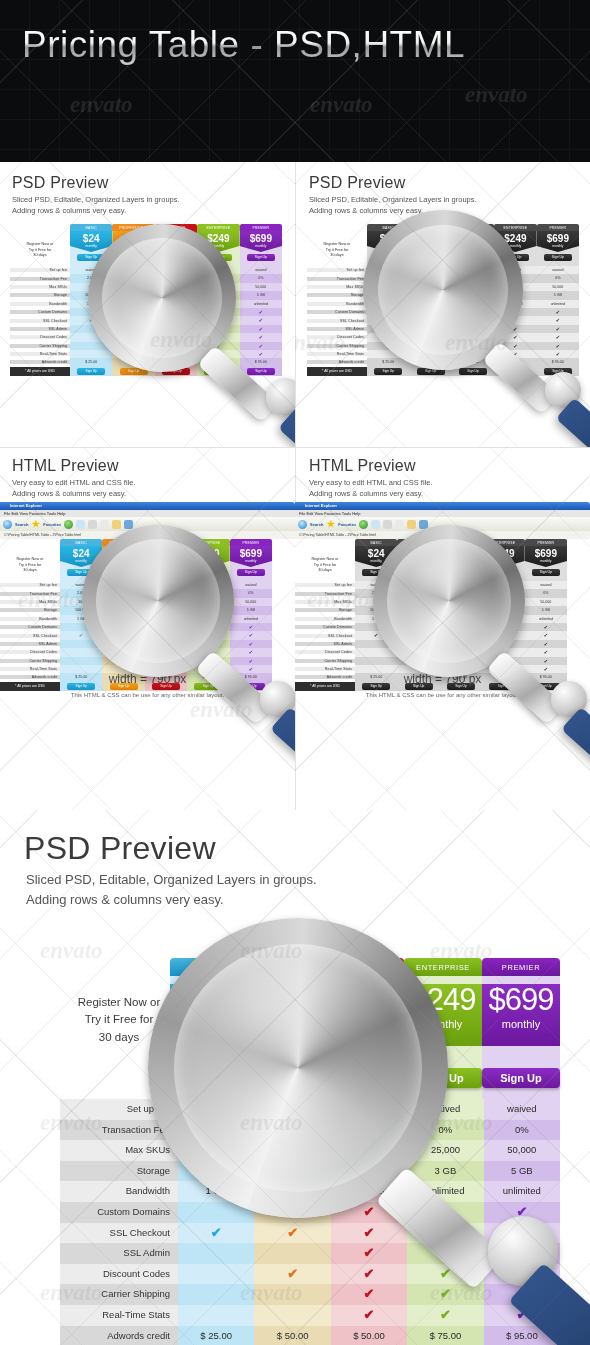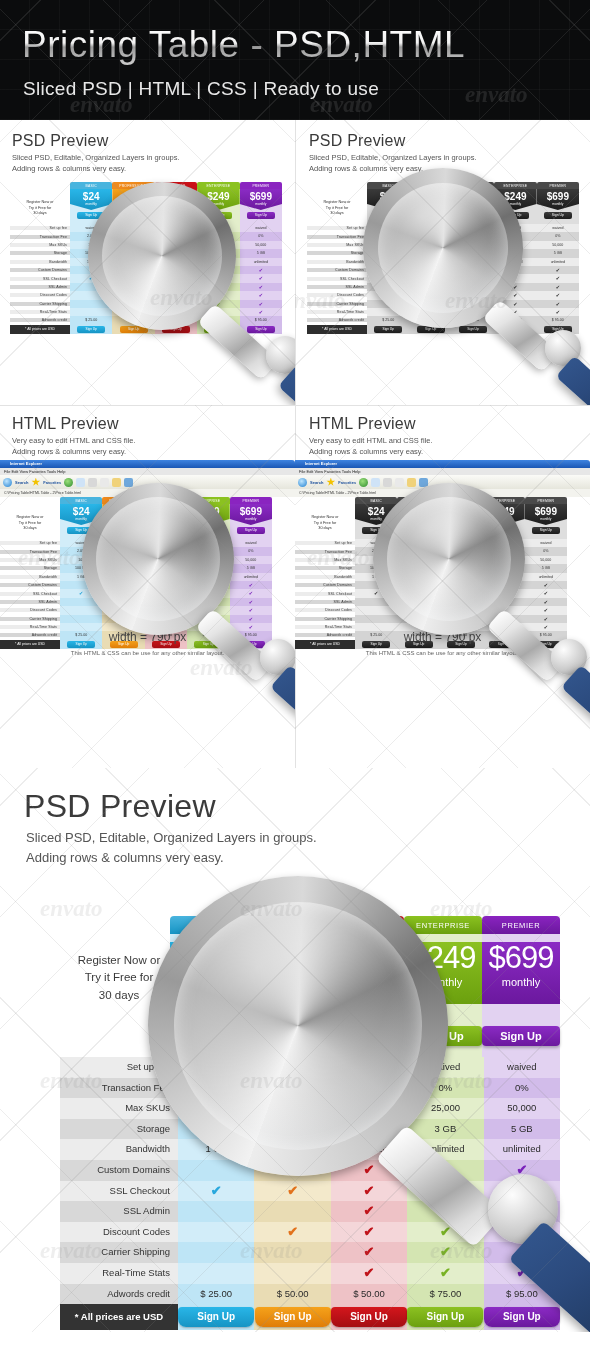--- a/index.html
+++ b/index.html
@@ -29,7 +29,7 @@
 
   
   #hero {
-    position: relative; width: 590px; height: 120px;
+    position: relative; width: 590px; height: 162px;
     background: #0b0c0d;
     overflow: hidden;
   }

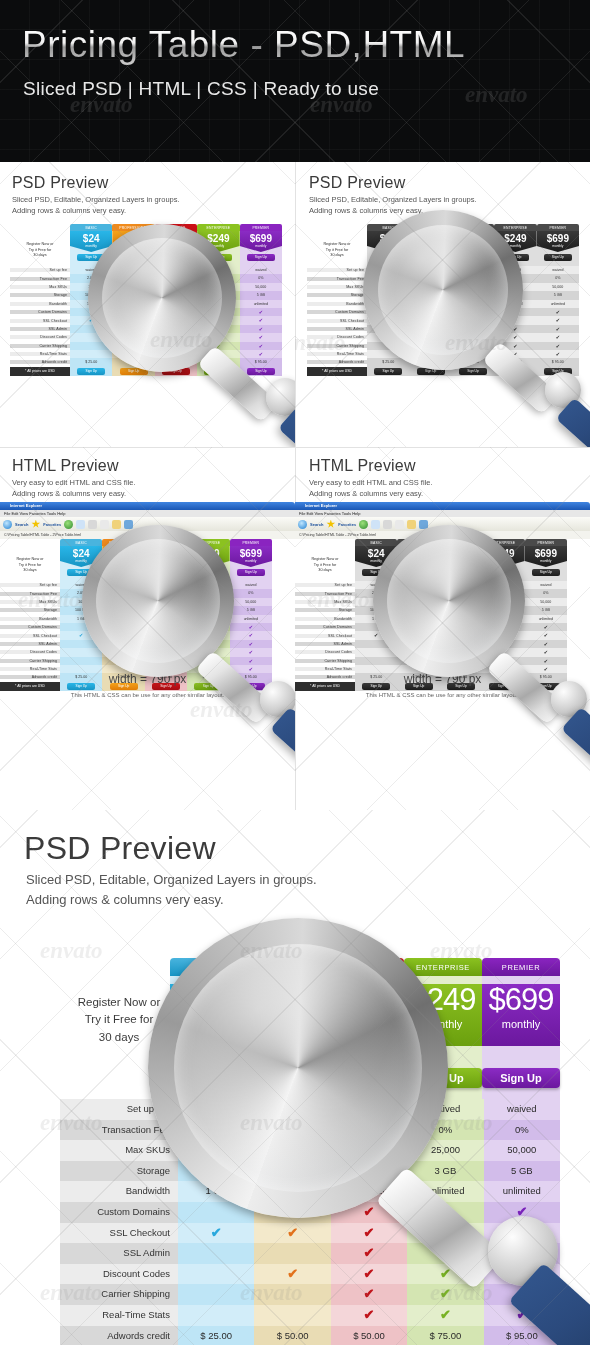--- a/index.html
+++ b/index.html
@@ -187,7 +187,6 @@
   <div class="grid"></div>
   <div class="xhatch"></div>
   <h1>Pricing Table - PSD,HTML</h1>
-  <h2>Sliced PSD | HTML | CSS | Ready to use</h2>
   <div class="wm lt" style="left:70px;top:92px;">envato</div>
   <div class="wm lt" style="left:310px;top:92px;">envato</div>
   <div class="wm lt" style="left:465px;top:82px;">envato</div>

